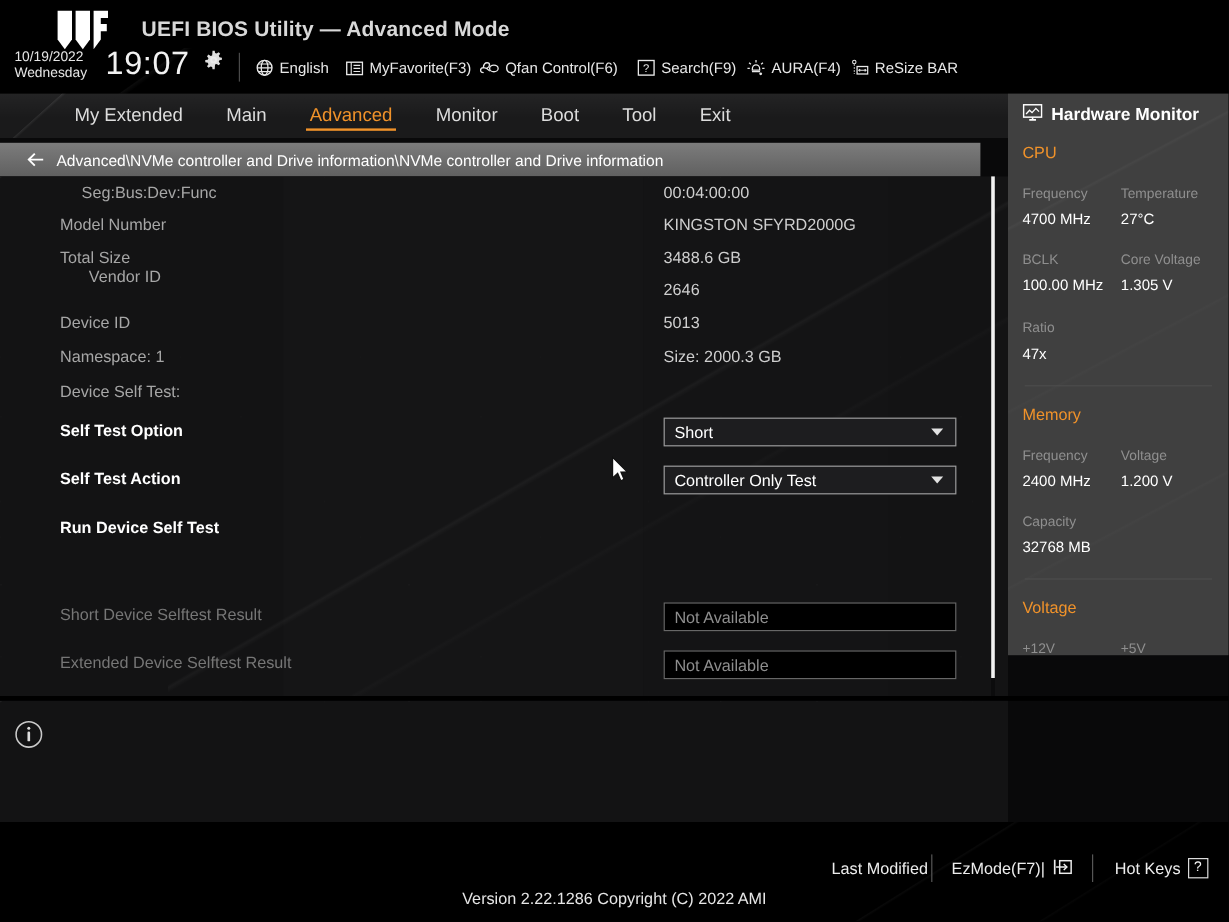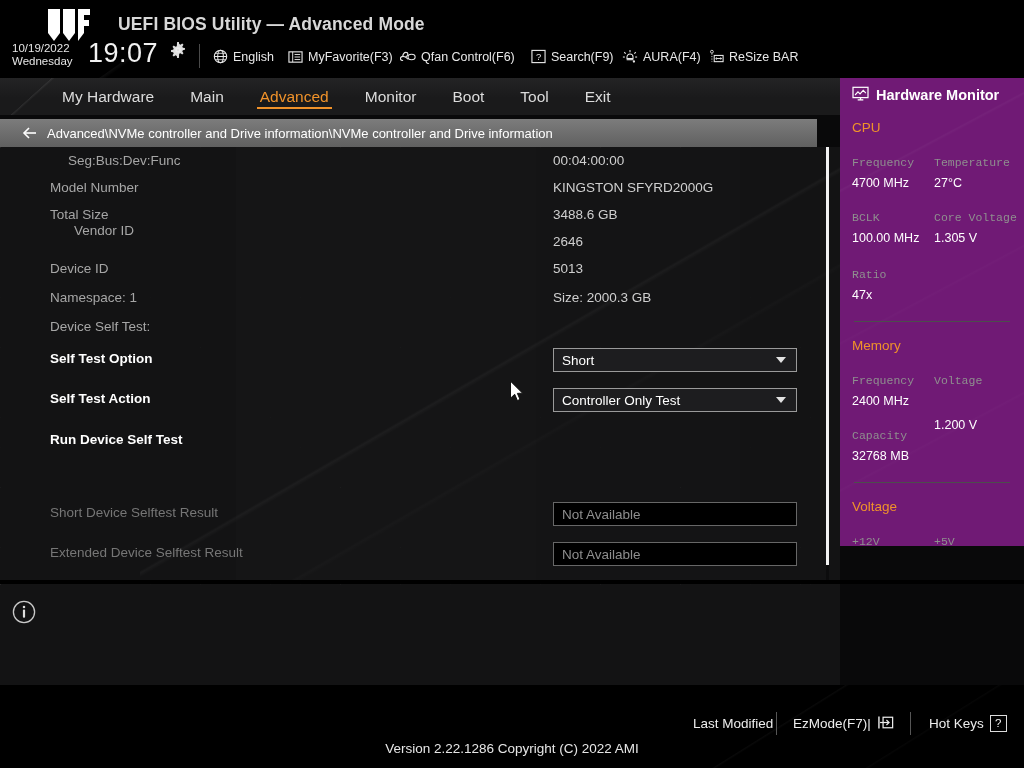--- a/index.html
+++ b/index.html
@@ -525,7 +525,7 @@
     <div class="gloss"></div>
     <div class="corner"></div>
     <div id="tabrow">
-        <div class="tab">My Hardware</div>
+        <div class="tab">My Extended</div>
         <div class="tab">Main</div>
         <div class="tab active">Advanced</div>
         <div class="tab">Monitor</div>

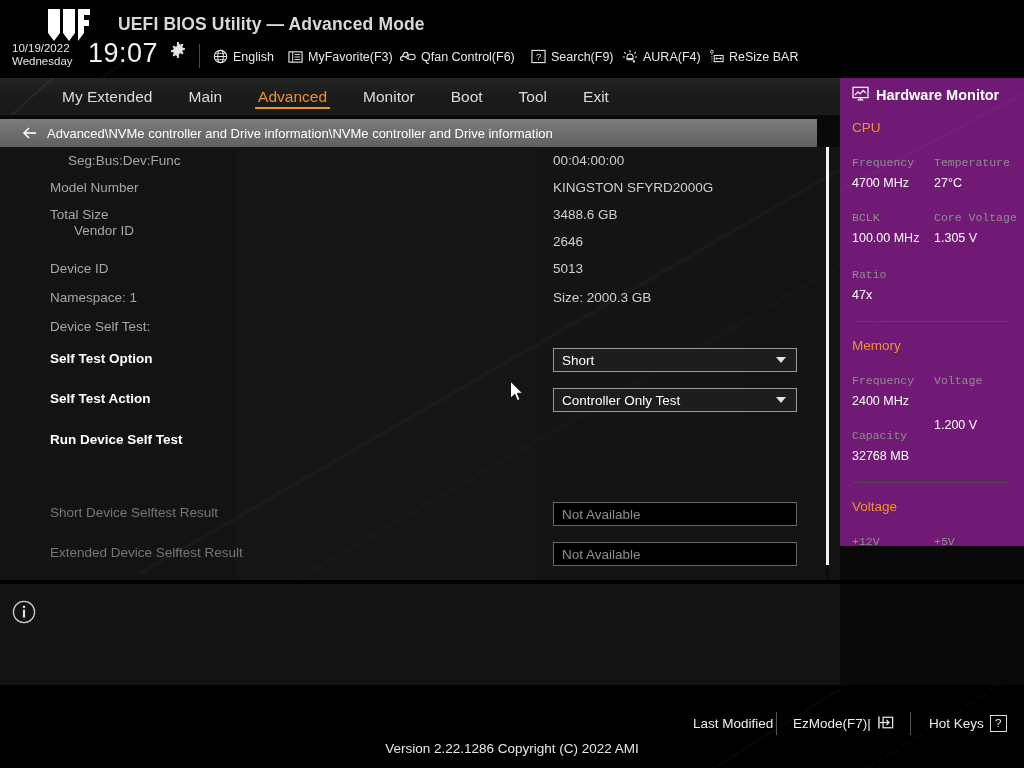--- a/index.html
+++ b/index.html
@@ -286,7 +286,7 @@
     position: absolute;
     left: 840px; top: 78px;
     width: 184px; height: 468px;
-    background: #701a75;
+    background: #404040;
     overflow: hidden;
   }
   #hwmon .hwfacet {

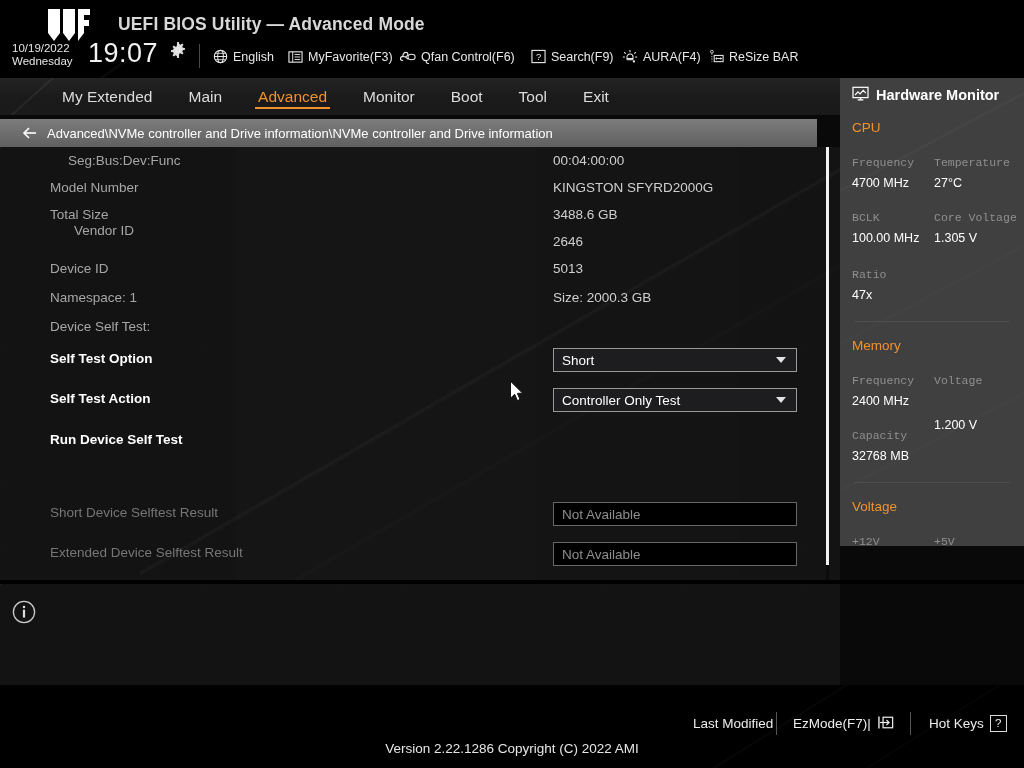--- a/index.html
+++ b/index.html
@@ -315,7 +315,6 @@
     position: absolute;
     font-size: 11.5px;
     color: #8f8f8f;
-    font-family: Liberation Mono, monospace;
   }
   .hw-v {
     position: absolute;

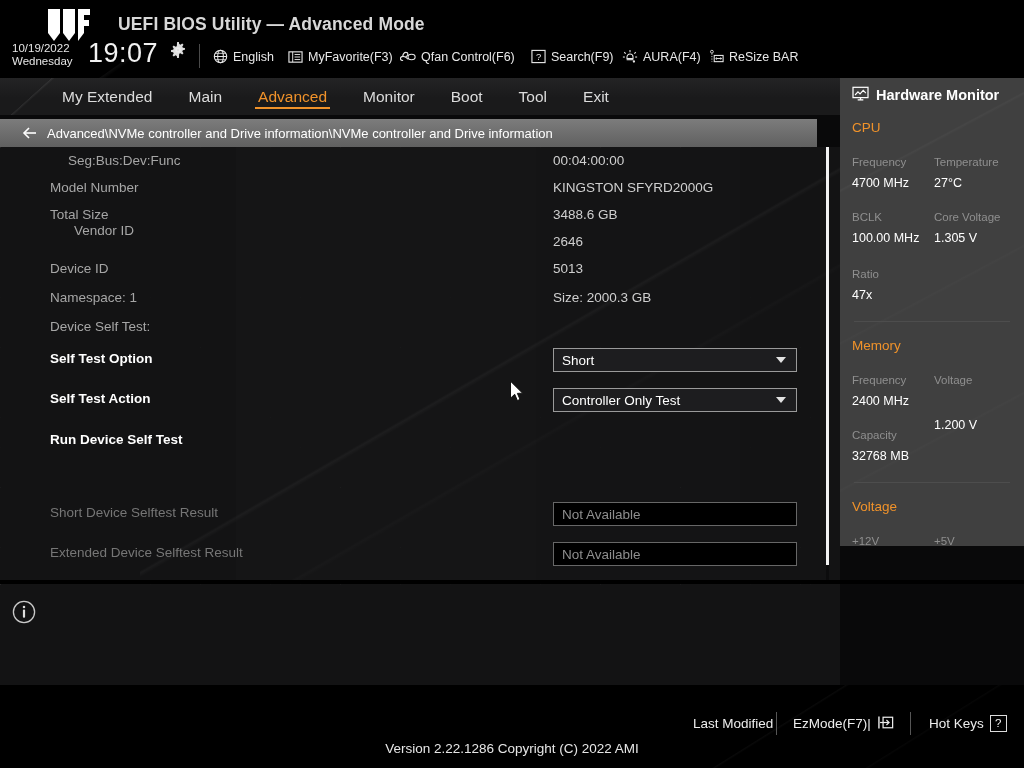--- a/index.html
+++ b/index.html
@@ -613,7 +613,7 @@
         <div class="hw-k" style="left: 12px; top: 296px;">Frequency</div>
         <div class="hw-v" style="left: 12px; top: 316px;">2400 MHz</div>
         <div class="hw-k" style="left: 94px; top: 296px;">Voltage</div>
-        <div class="hw-v" style="left: 94px; top: 316px; margin-top: 24px;">1.200 V</div>
+        <div class="hw-v" style="left: 94px; top: 316px;">1.200 V</div>
         <div class="hw-k" style="left: 12px; top: 351px;">Capacity</div>
         <div class="hw-v" style="left: 12px; top: 371px;">32768 MB</div>
         <div class="hw-div" style="top: 404px;"></div>

